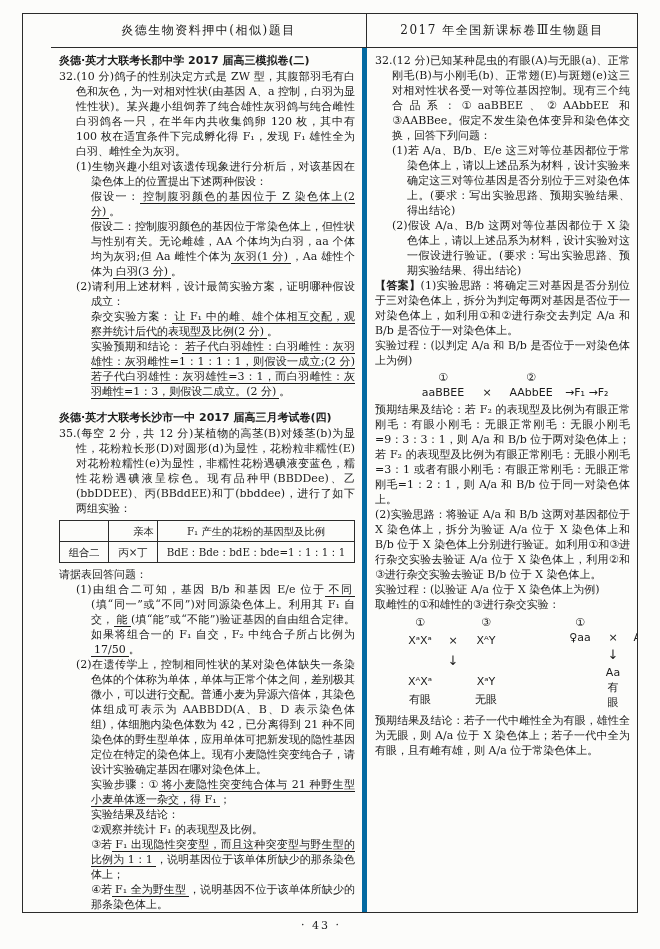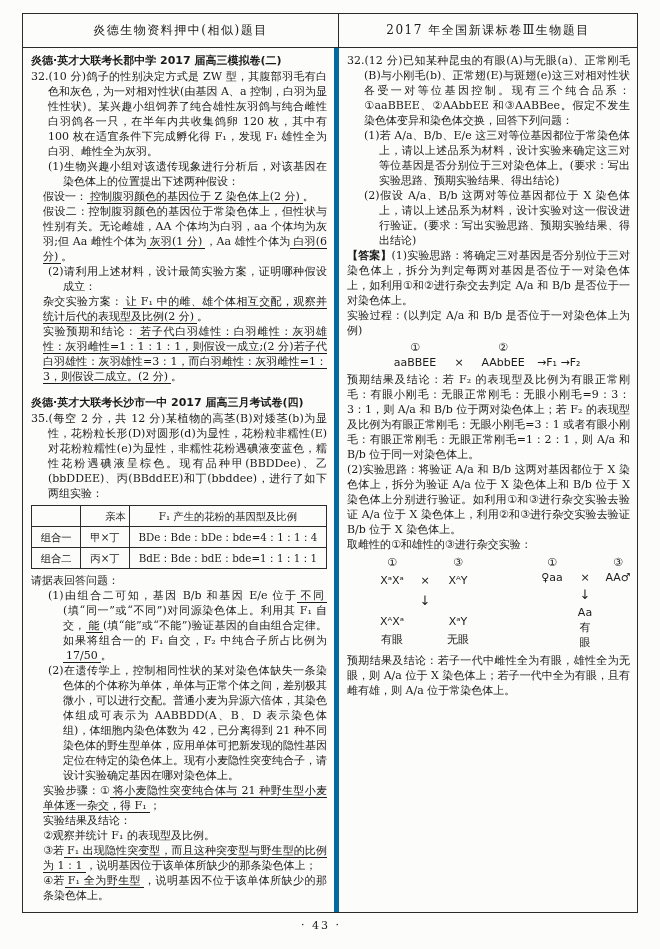--- a/index.html
+++ b/index.html
@@ -12,7 +12,7 @@
   .outer {
     position:absolute; left:22px; top:13px; width:616px; height:900px;
     border:1.5px solid #2b2b2b; box-sizing:border-box;
-    display:flex; flex-direction:column; background:#fcfcfa;
+    display:flex; flex-direction:column; background:#fcfcfa;padding-left:28px;
   }
   .hdr { display:flex; flex:0 0 33px; border-bottom:1px solid #2b2b2b; }
   .hdr-cell {

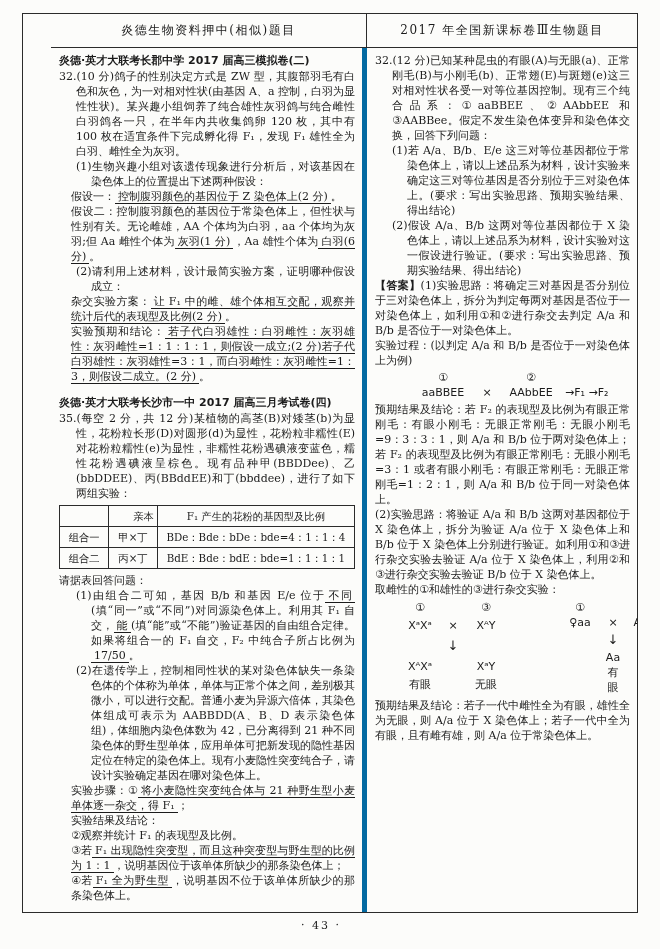--- a/index.html
+++ b/index.html
@@ -33,7 +33,7 @@
   .head2 { margin-top:11px; }
   .hang-q { padding-left:17px; text-indent:-17px; }
   .hang-i { margin-left:17px; padding-left:15px; text-indent:-15px; }
-  .sub { margin-left:12px; }
+  .sub { margin-left:32px; }
   .bl { border-bottom:1px solid #1b1b1b; padding:0 3px; }
   .bold { font-weight:bold; }
   .ftable { border-collapse:collapse; margin:4px auto 4px auto; }

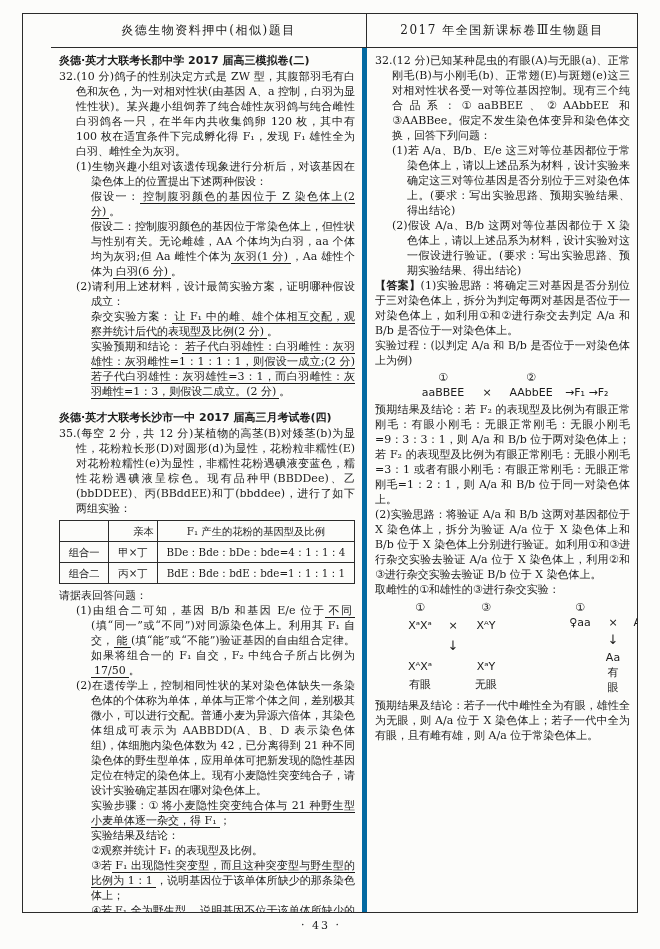--- a/index.html
+++ b/index.html
@@ -81,7 +81,7 @@
         <p class="hang-q">32.(10 分)鸽子的性别决定方式是 ZW 型，其腹部羽毛有白色和灰色，为一对相对性状(由基因 A、a 控制，白羽为显性性状)。某兴趣小组饲养了纯合雄性灰羽鸽与纯合雌性白羽鸽各一只，在半年内共收集鸽卵 120 枚，其中有 100 枚在适宜条件下完成孵化得 F₁，发现 F₁ 雄性全为白羽、雌性全为灰羽。</p>
         <p class="hang-i">(1)生物兴趣小组对该遗传现象进行分析后，对该基因在染色体上的位置提出下述两种假设：</p>
         <p class="sub"><span>假设一：</span><span class="bl">控制腹羽颜色的基因位于 Z 染色体上(2 分)</span><span>。</span></p>
-        <p class="sub"><span>假设二：控制腹羽颜色的基因位于常染色体上，但性状与性别有关。无论雌雄，AA 个体均为白羽，aa 个体均为灰羽;但 Aa 雌性个体为</span><span class="bl">灰羽(1 分)</span><span>，Aa 雄性个体为</span><span class="bl">白羽(6 分)</span><span>。</span></p>
+        <p class="sub"><span>假设二：控制腹羽颜色的基因位于常染色体上，但性状与性别有关。无论雌雄，AA 个体均为白羽，aa 个体均为灰羽;但 Aa 雌性个体为</span><span class="bl">灰羽(1 分)</span><span>，Aa 雄性个体为</span><span class="bl">白羽(3 分)</span><span>。</span></p>
         <p class="hang-i">(2)请利用上述材料，设计最简实验方案，证明哪种假设成立：</p>
         <p class="sub"><span>杂交实验方案：</span><span class="bl">让 F₁ 中的雌、雄个体相互交配，观察并统计后代的表现型及比例(2 分)</span><span>。</span></p>
         <p class="sub"><span>实验预期和结论：</span><span class="bl">若子代白羽雄性：白羽雌性：灰羽雄性：灰羽雌性=1：1：1：1，则假设一成立;(2 分)若子代白羽雄性：灰羽雄性=3：1，而白羽雌性：灰羽雌性=1：3，则假设二成立。(2 分)</span><span>。</span></p>

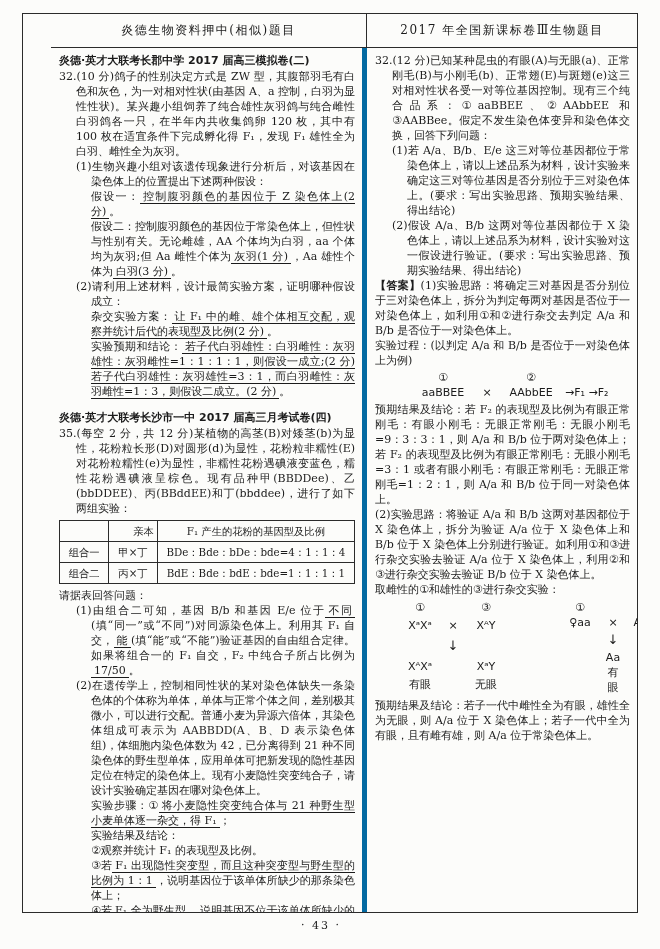--- a/index.html
+++ b/index.html
@@ -98,11 +98,6 @@
               <td class="c3">F₁ 产生的花粉的基因型及比例</td>
             </tr>
             <tr>
-              <td>组合一</td>
-              <td>甲×丁</td>
-              <td>BDe：Bde：bDe：bde=4：1：1：4</td>
-            </tr>
-            <tr>
               <td>组合二</td>
               <td>丙×丁</td>
               <td>BdE：Bde：bdE：bde=1：1：1：1</td>

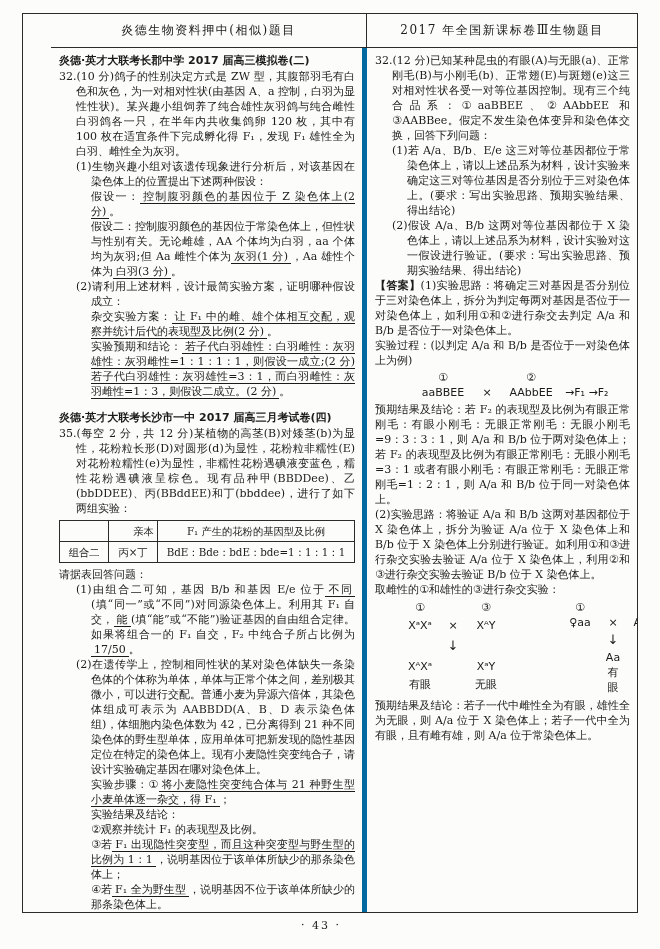--- a/index.html
+++ b/index.html
@@ -136,6 +136,7 @@
 
         <p>预期结果及结论：若 F₂ 的表现型及比例为有眼正常刚毛：有眼小刚毛：无眼正常刚毛：无眼小刚毛=9：3：3：1，则 A/a 和 B/b 位于两对染色体上；若 F₂ 的表现型及比例为有眼正常刚毛：无眼小刚毛=3：1 或者有眼小刚毛：有眼正常刚毛：无眼正常刚毛=1：2：1，则 A/a 和 B/b 位于同一对染色体上。</p>
         <p>(2)实验思路：将验证 A/a 和 B/b 这两对基因都位于 X 染色体上，拆分为验证 A/a 位于 X 染色体上和 B/b 位于 X 染色体上分别进行验证。如利用①和③进行杂交实验去验证 A/a 位于 X 染色体上，利用②和③进行杂交实验去验证 B/b 位于 X 染色体上。</p>
+        <p>实验过程：(以验证 A/a 位于 X 染色体上为例)</p>
         <p>取雌性的①和雄性的③进行杂交实验：</p>
 
         <div class="dg2wrap">

